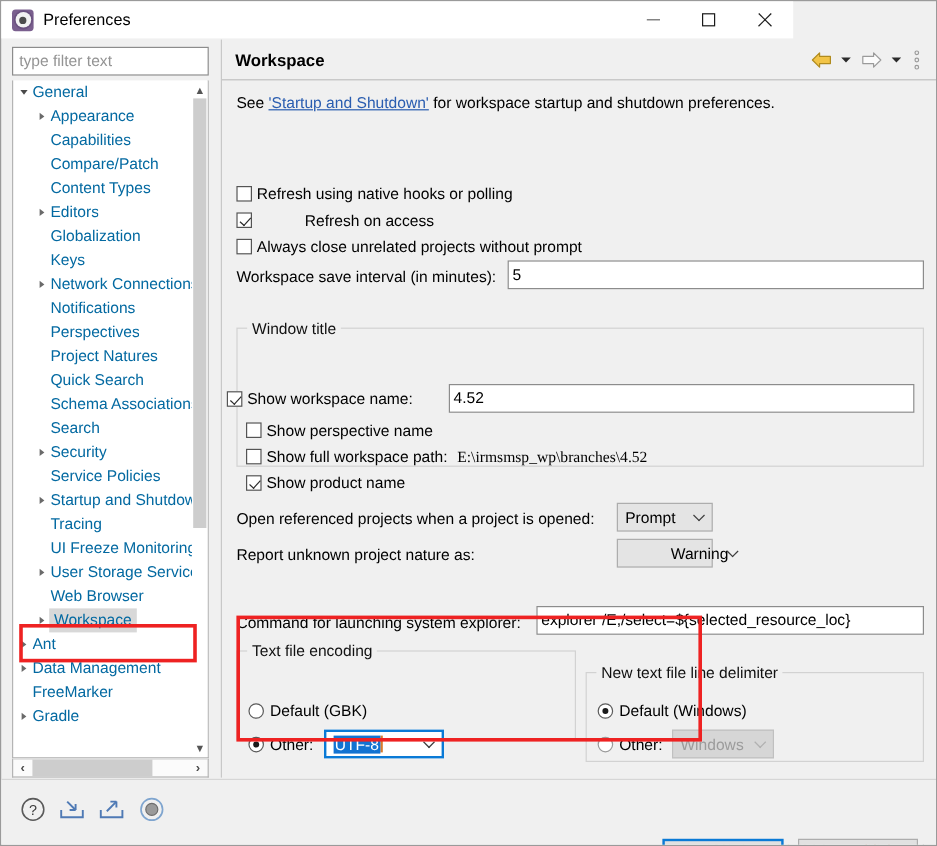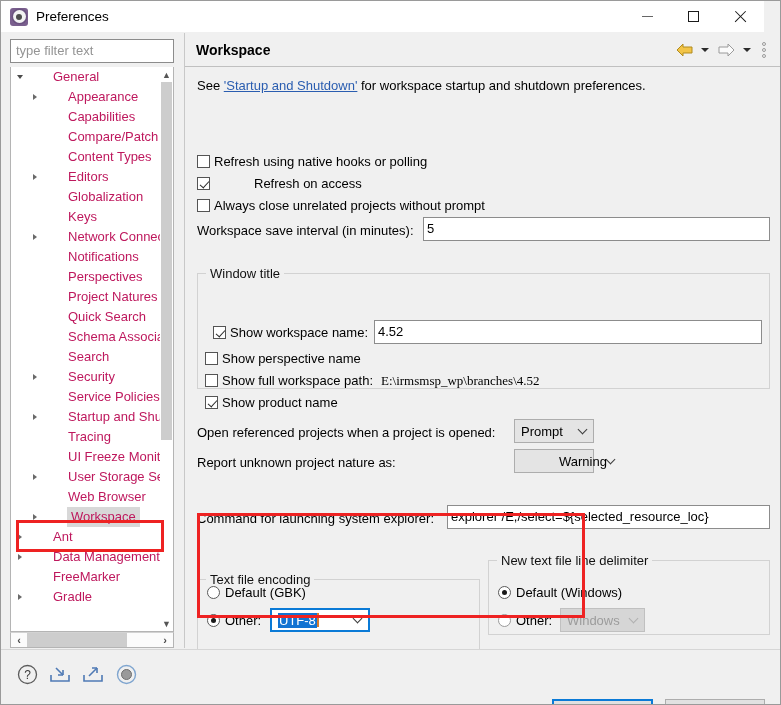--- a/index.html
+++ b/index.html
@@ -22,7 +22,7 @@
 
   
   .titlebar {
-    position: absolute; left:0; top:0; width: 763px; height: 31px;
+    position: absolute; left:0; top:0; width: 660px; height: 31px;
     background: #ffffff;
     display: flex; align-items: center;
   }

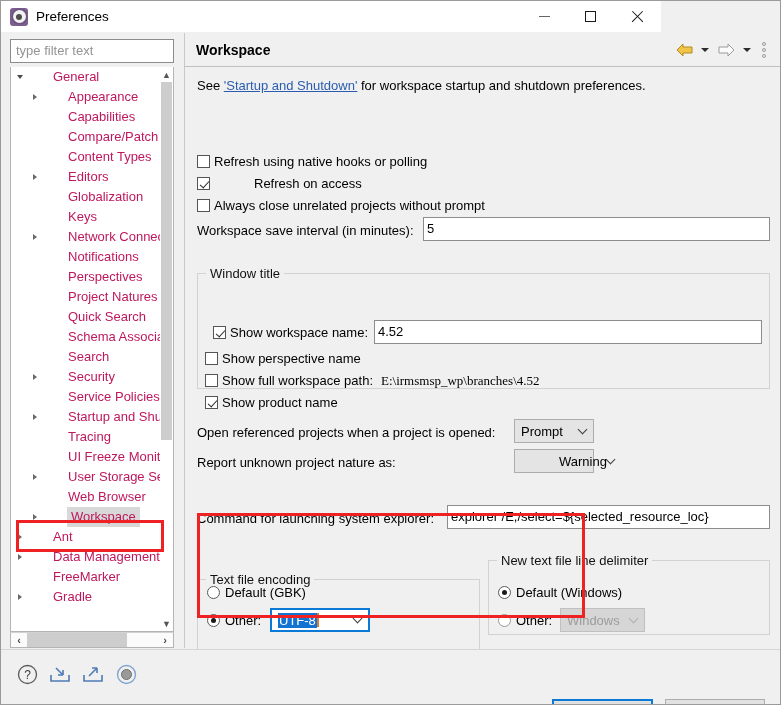--- a/index.html
+++ b/index.html
@@ -76,9 +76,8 @@
   .tree-inner { position:absolute; left:0; top:0; width:150px; }
   .tree-row {
     height:20px; line-height:20px; white-space:nowrap;
-    display:flex; align-items:center; font-size:13px; color:#be185d;
+    display:flex; align-items:center; font-size:13px; color:#0369a1;
     padding-left:2px;
-    gap:26px;
   }
   .arrow {
     width:14px; flex:none; display:flex; align-items:center; justify-content:center;

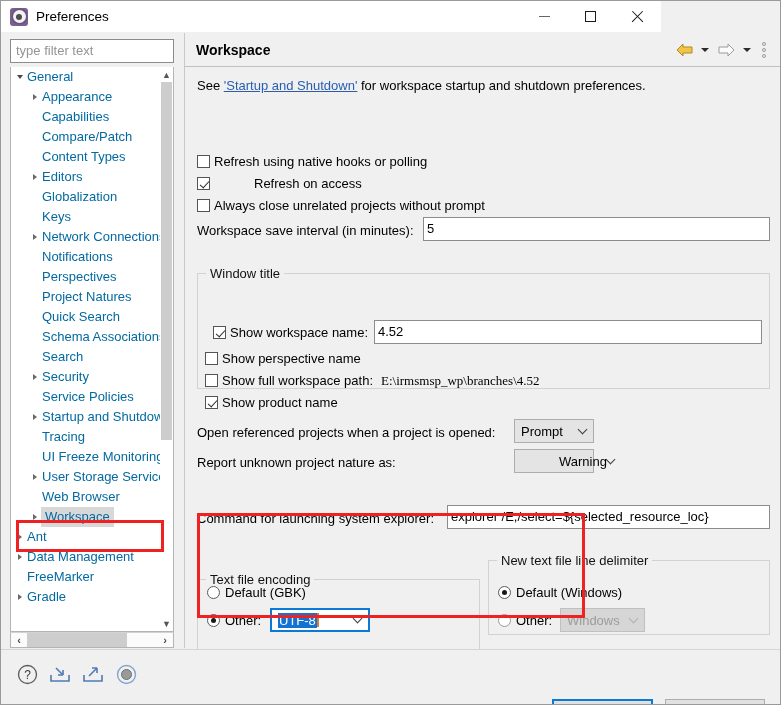--- a/index.html
+++ b/index.html
@@ -435,7 +435,7 @@
       <div class="group" style="left:12px; top:206px; width:573px; height:116px;">
         <span class="legend">Window title</span>
       </div>
-      <div class="cb-row" style="left:28px; top:258px;">
+      <div class="cb-row" style="left:4px; top:258px;">
         <span class="cb checked"></span>
         <span>Show workspace name:</span>
       </div>

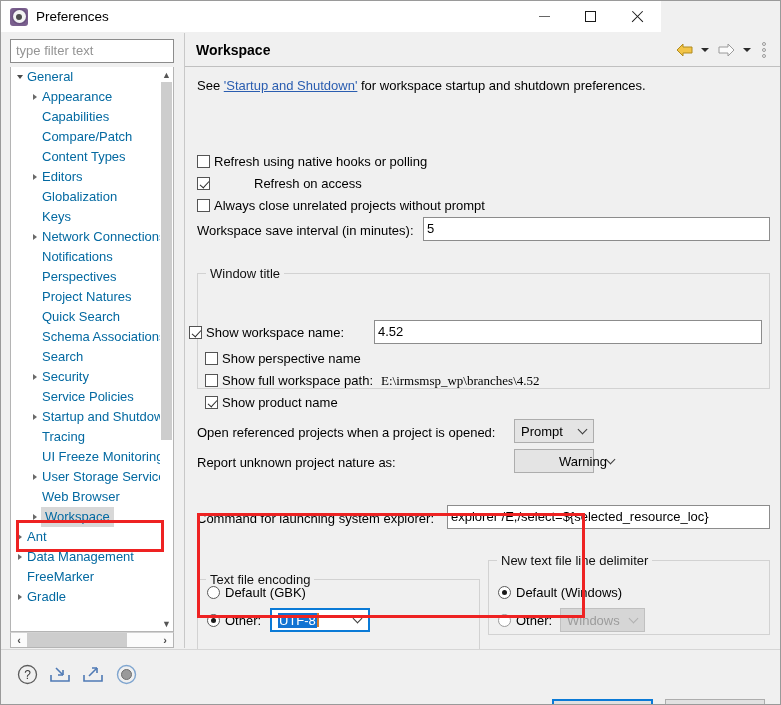--- a/index.html
+++ b/index.html
@@ -476,7 +476,7 @@
       <div class="lbl" style="left:12px; top:444px;">Command for launching system explorer:</div>
       <div class="txtfield" style="left:262px; top:438px; width:323px;">explorer /E,/select=${selected_resource_loc}</div>
 
-      <div class="group" style="left:12px; top:512px; width:283px; height:75px;">
+      <div class="group" style="left:12px; top:475px; width:283px; height:75px;">
         <span class="legend">Text file encoding</span>
       </div>
       <div class="radio-row" style="left:22px; top:518px;">

